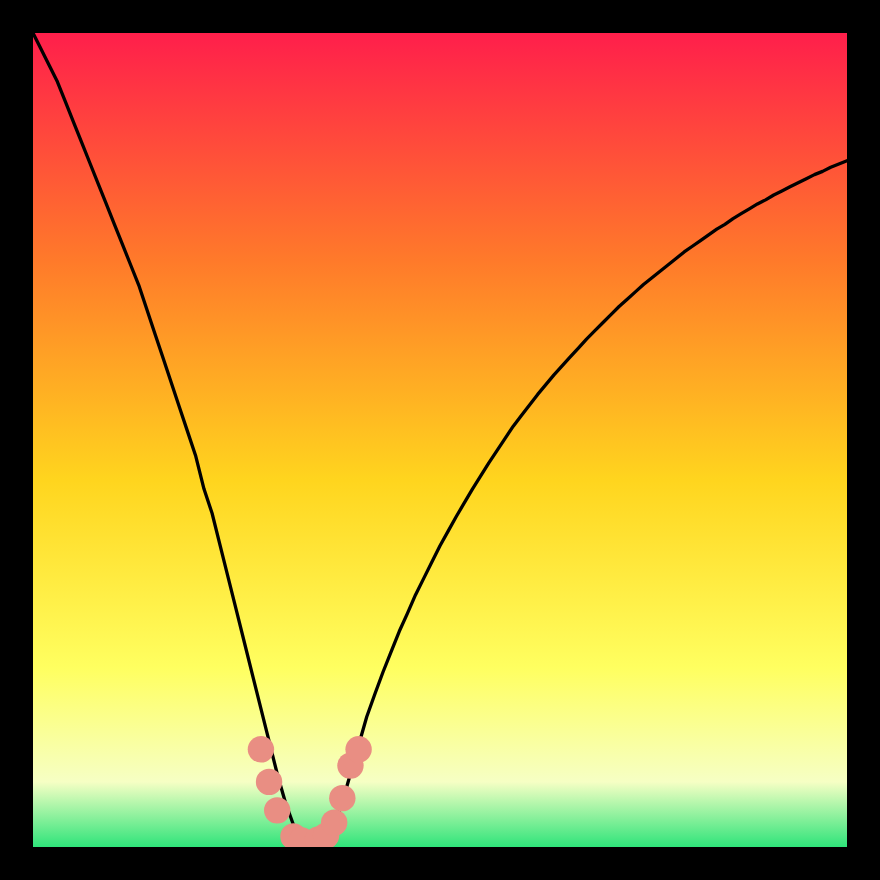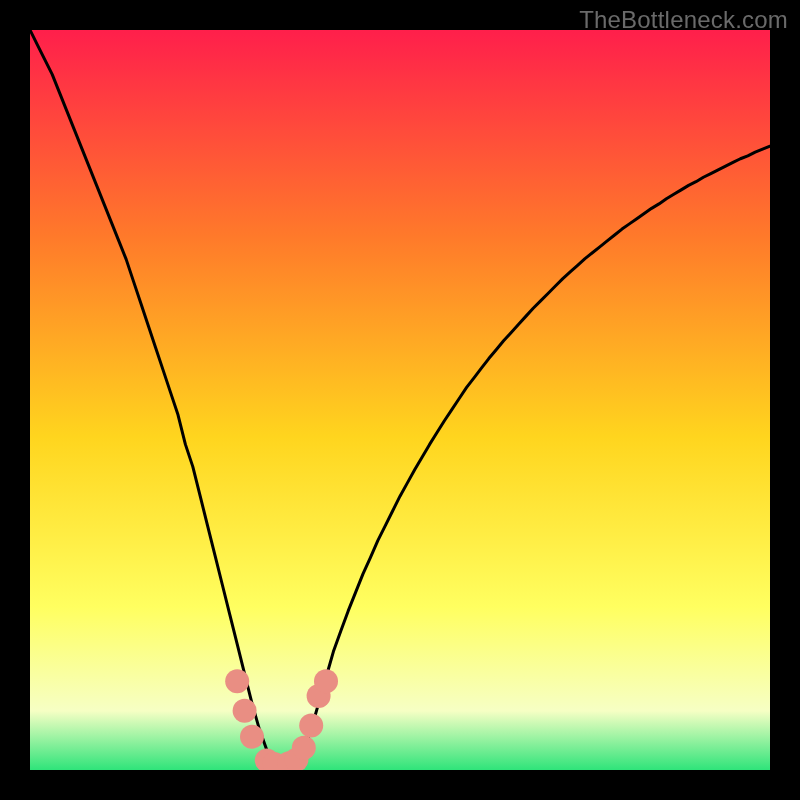--- a/index.html
+++ b/index.html
@@ -45,7 +45,6 @@
 
 <div class="frame">
 
-  <div class="watermark">TheBottleneck.com</div>
 
   <div class="plot-wrap">
     <svg id="chart-svg" width="740" height="740" viewBox="0 0 740 740">

